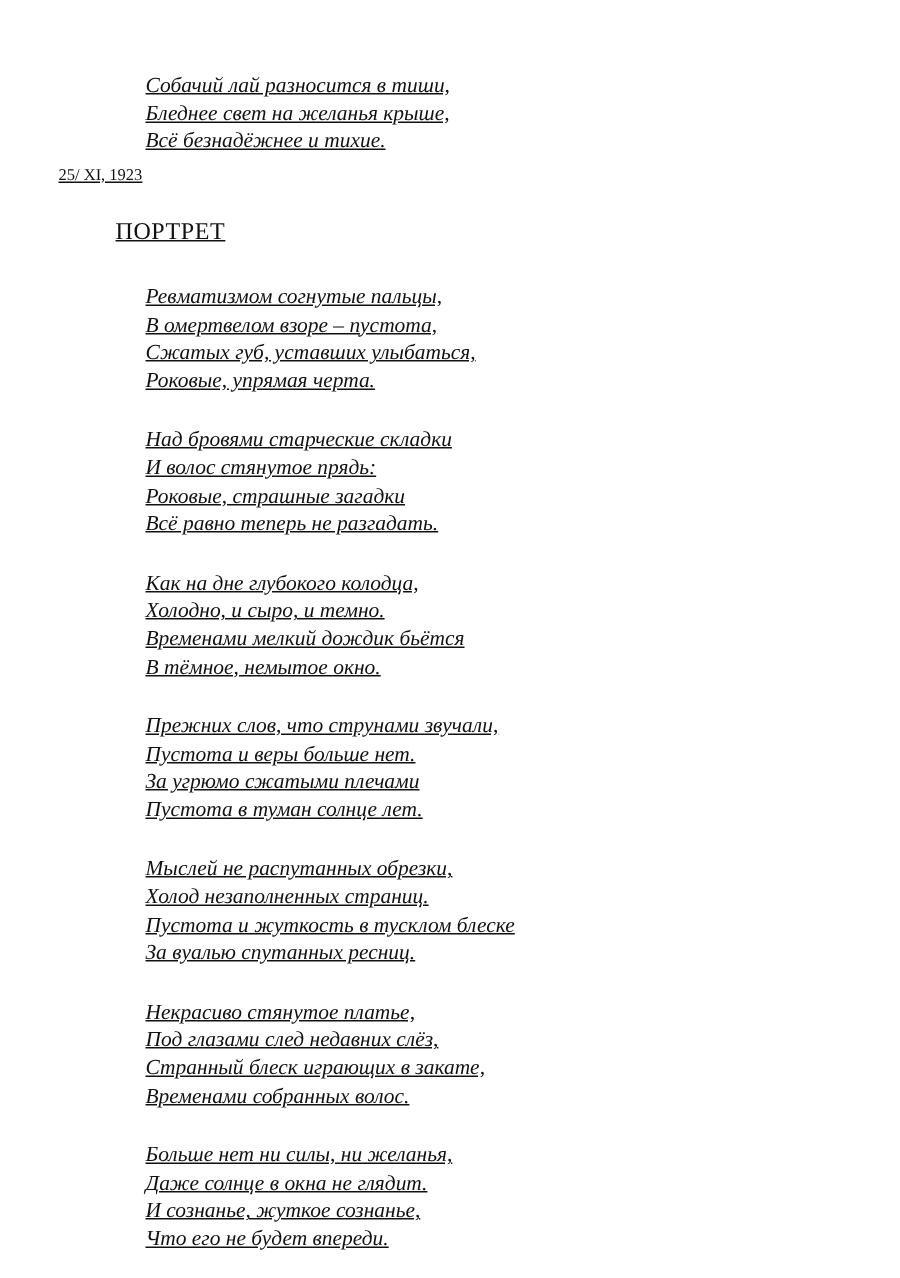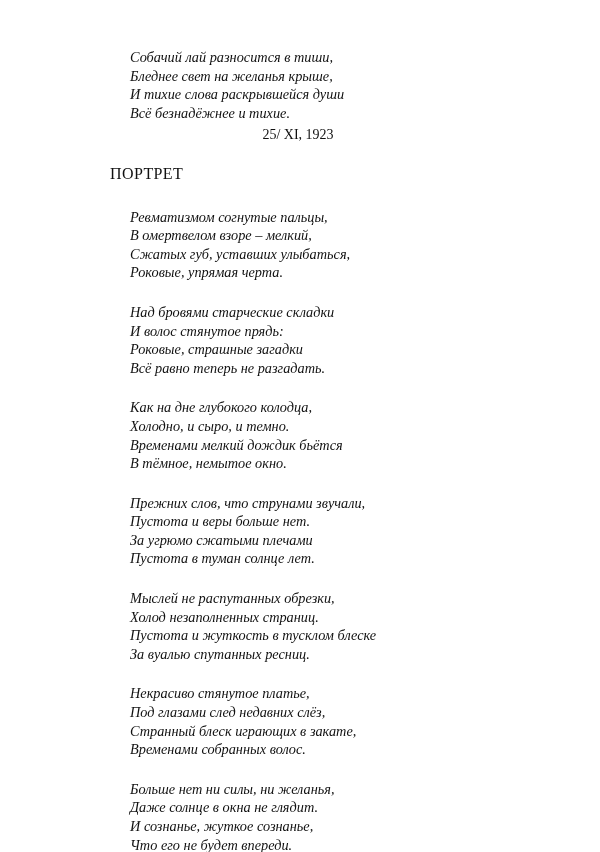--- a/index.html
+++ b/index.html
@@ -19,7 +19,8 @@
     width: 600px;
     height: 852px;
     box-sizing: border-box;
-    padding: 48px 60px 0 72px;
+    padding: 48px 60px 0 39px;
+    text-decoration: underline;
   }
   .stanza {
     margin: 0 0 21px 0;

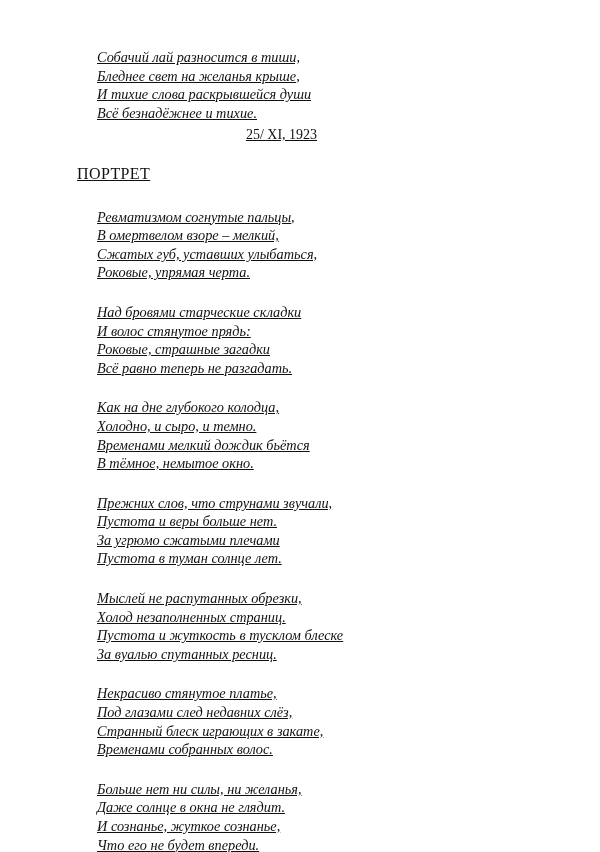--- a/index.html
+++ b/index.html
@@ -58,7 +58,6 @@
       <div class="stanza first">
         <div class="verse-line">Собачий лай разносится в тиши,</div>
         <div class="verse-line">Бледнее свет на желанья крыше,</div>
-        <div class="verse-line">И тихие слова раскрывшейся души</div>
         <div class="verse-line">Всё безнадёжнее и тихие.</div>
       </div>
       <div class="attribution">25/ XI, 1923</div>

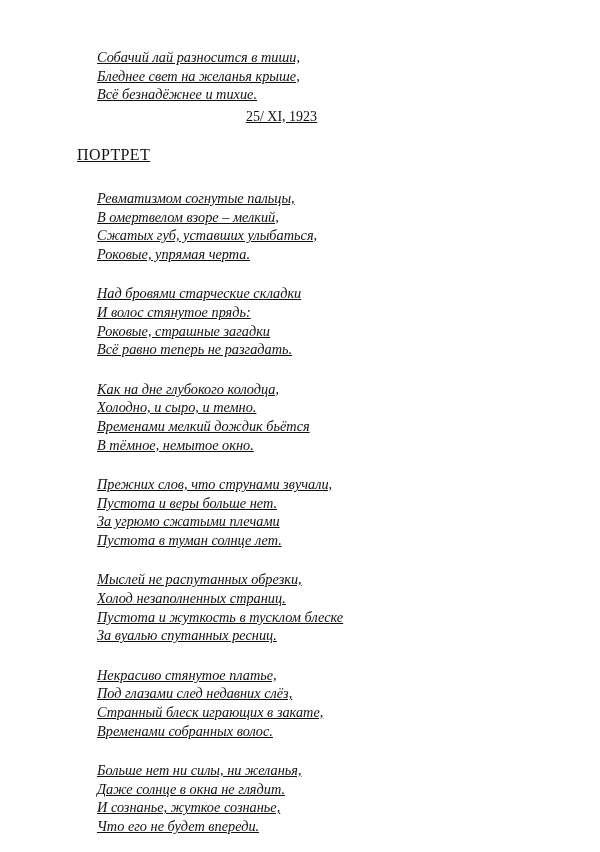--- a/index.html
+++ b/index.html
@@ -36,8 +36,8 @@
     white-space: pre;
   }
   .attribution {
-    text-align: center;
-    font-size: 14px;
+    text-align: left;
+    font-size: 11px;
     line-height: 18.6px;
     padding-right: 16px;
     margin: 0 0 20px 0;

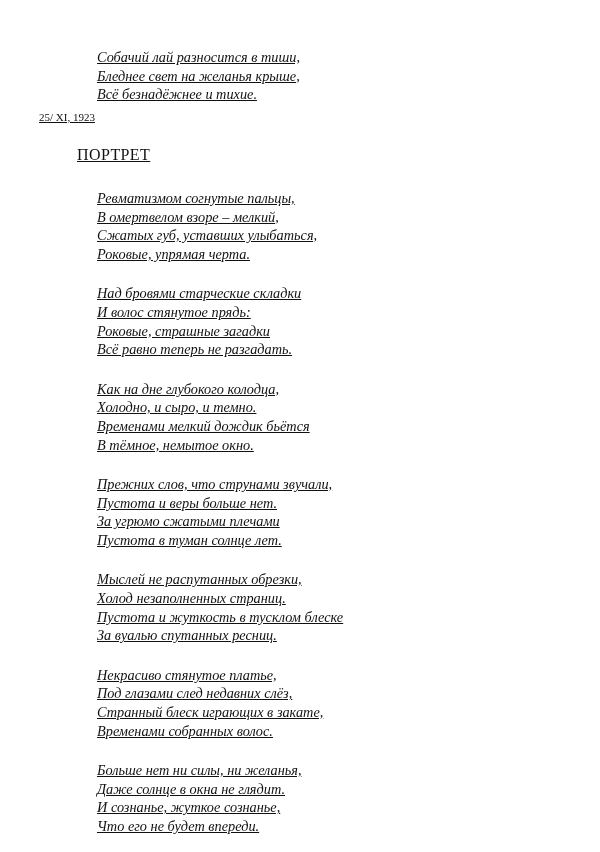--- a/index.html
+++ b/index.html
@@ -64,7 +64,7 @@
       <div class="poem-title">ПОРТРЕТ</div>
       <div class="stanza">
         <div class="verse-line">Ревматизмом согнутые пальцы,</div>
-        <div class="verse-line">В омертвелом взоре – мелкий,</div>
+        <div class="verse-line">В омертвелом взоре – пустота,</div>
         <div class="verse-line">Сжатых губ, уставших улыбаться,</div>
         <div class="verse-line">Роковые, упрямая черта.</div>
       </div>

